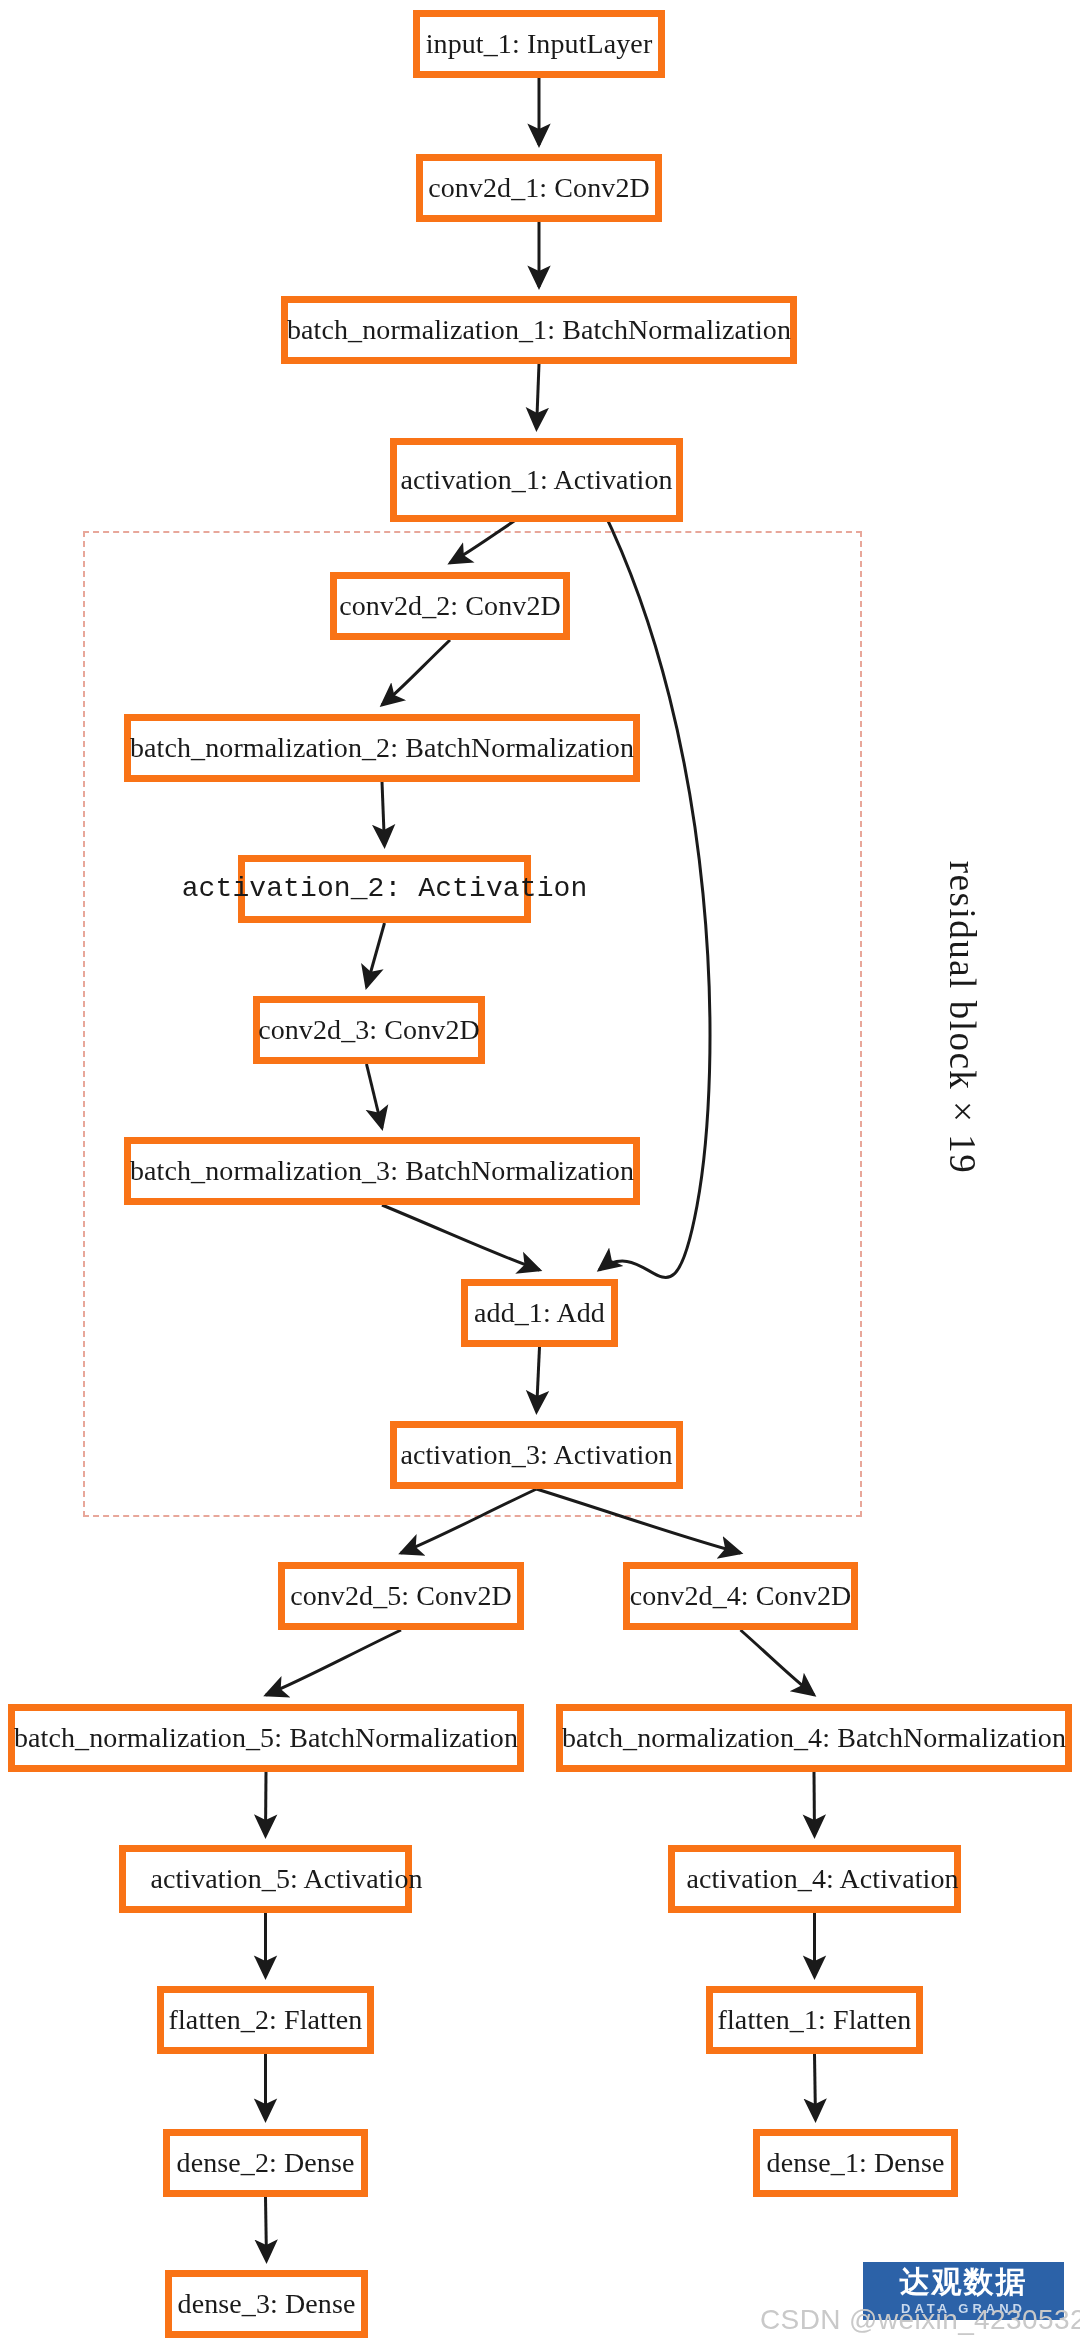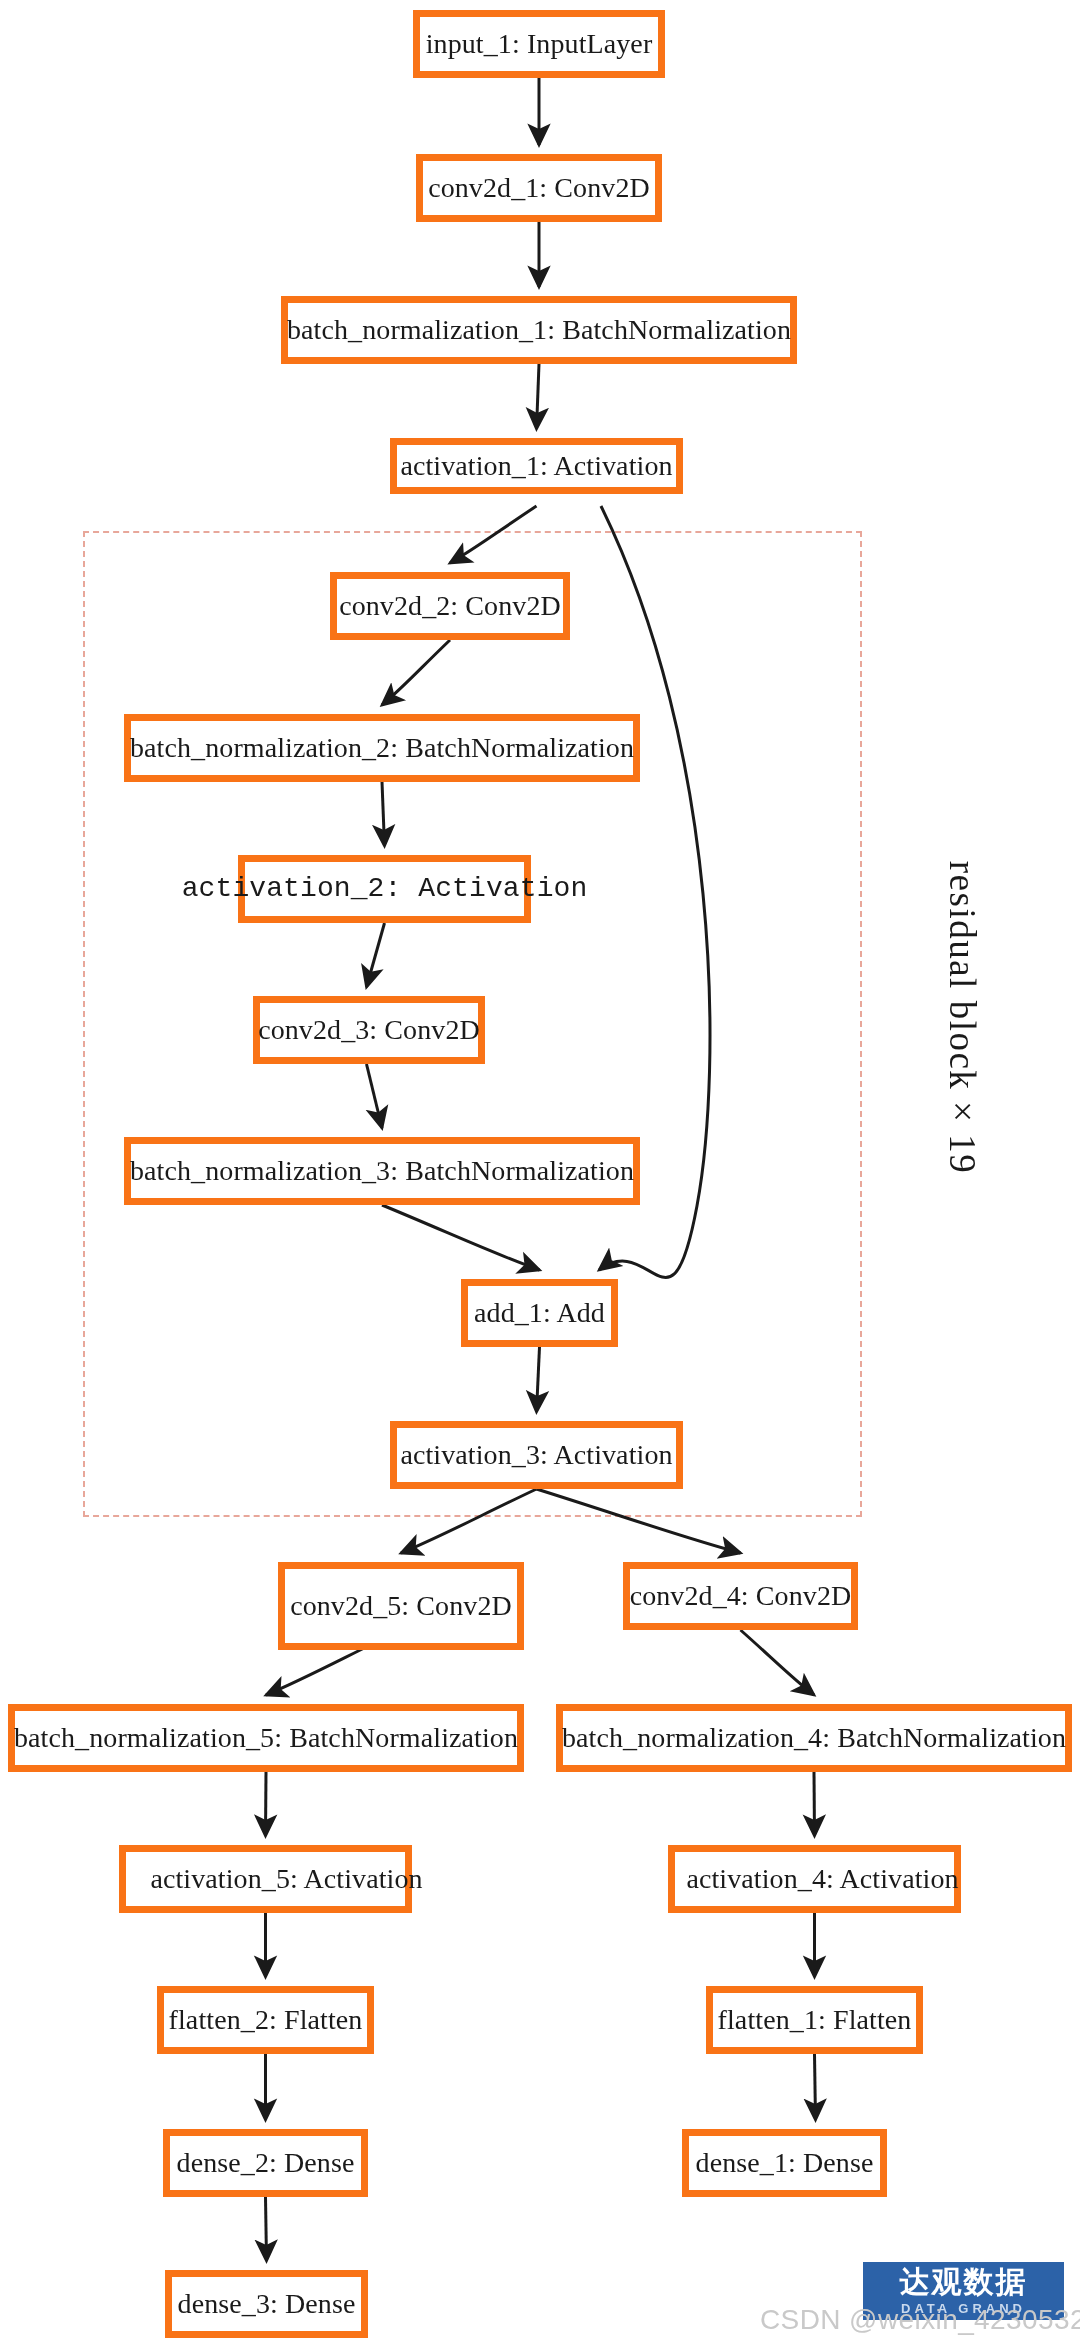--- a/index.html
+++ b/index.html
@@ -141,7 +141,7 @@
       <div class="node" style="left: 281px; top: 296px; width: 516px; height: 68px; font-size: 28px;">
         <span class="node-label">batch_normalization_1: BatchNormalization</span>
       </div>
-      <div class="node" style="left: 390px; top: 438px; width: 293px; height: 56px; font-size: 28px;">
+      <div class="node" style="left: 390px; top: 438px; width: 293px; height: 84px; font-size: 28px;">
         <span class="node-label">activation_1: Activation</span>
       </div>
       <div class="node" style="left: 330px; top: 572px; width: 240px; height: 68px; font-size: 28px;">

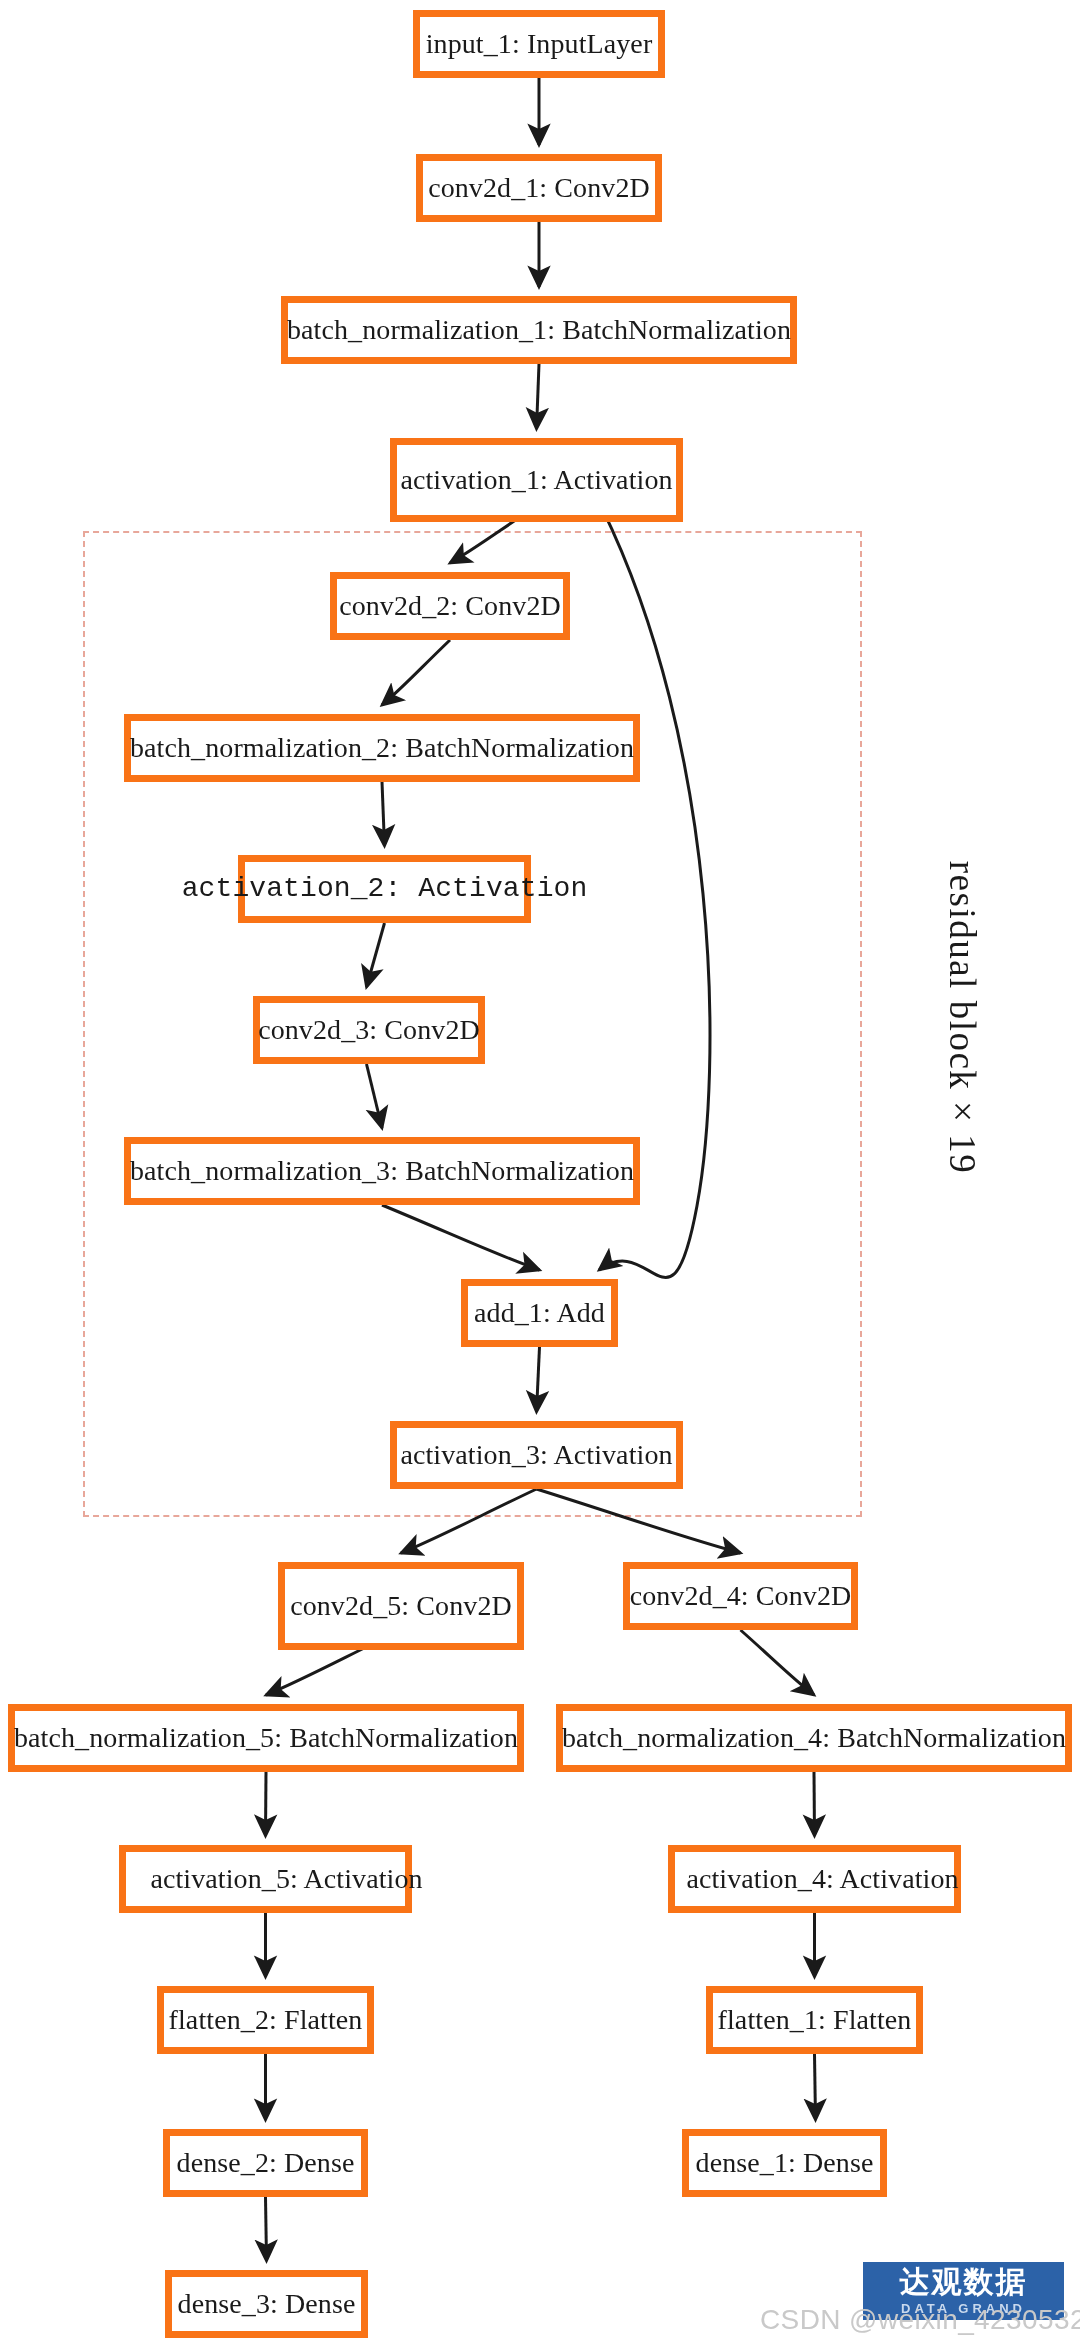--- a/index.html
+++ b/index.html
@@ -165,7 +165,7 @@
       <div class="node" style="left: 390px; top: 1421px; width: 293px; height: 68px; font-size: 28px;">
         <span class="node-label">activation_3: Activation</span>
       </div>
-      <div class="node" style="left: 278px; top: 1562px; width: 246px; height: 88px; font-size: 28px;">
+      <div class="node" style="left: 278px; top: 1562px; width: 246px; height: 68px; font-size: 28px;">
         <span class="node-label">conv2d_5: Conv2D</span>
       </div>
       <div class="node" style="left: 623px; top: 1562px; width: 235px; height: 68px; font-size: 28px;">

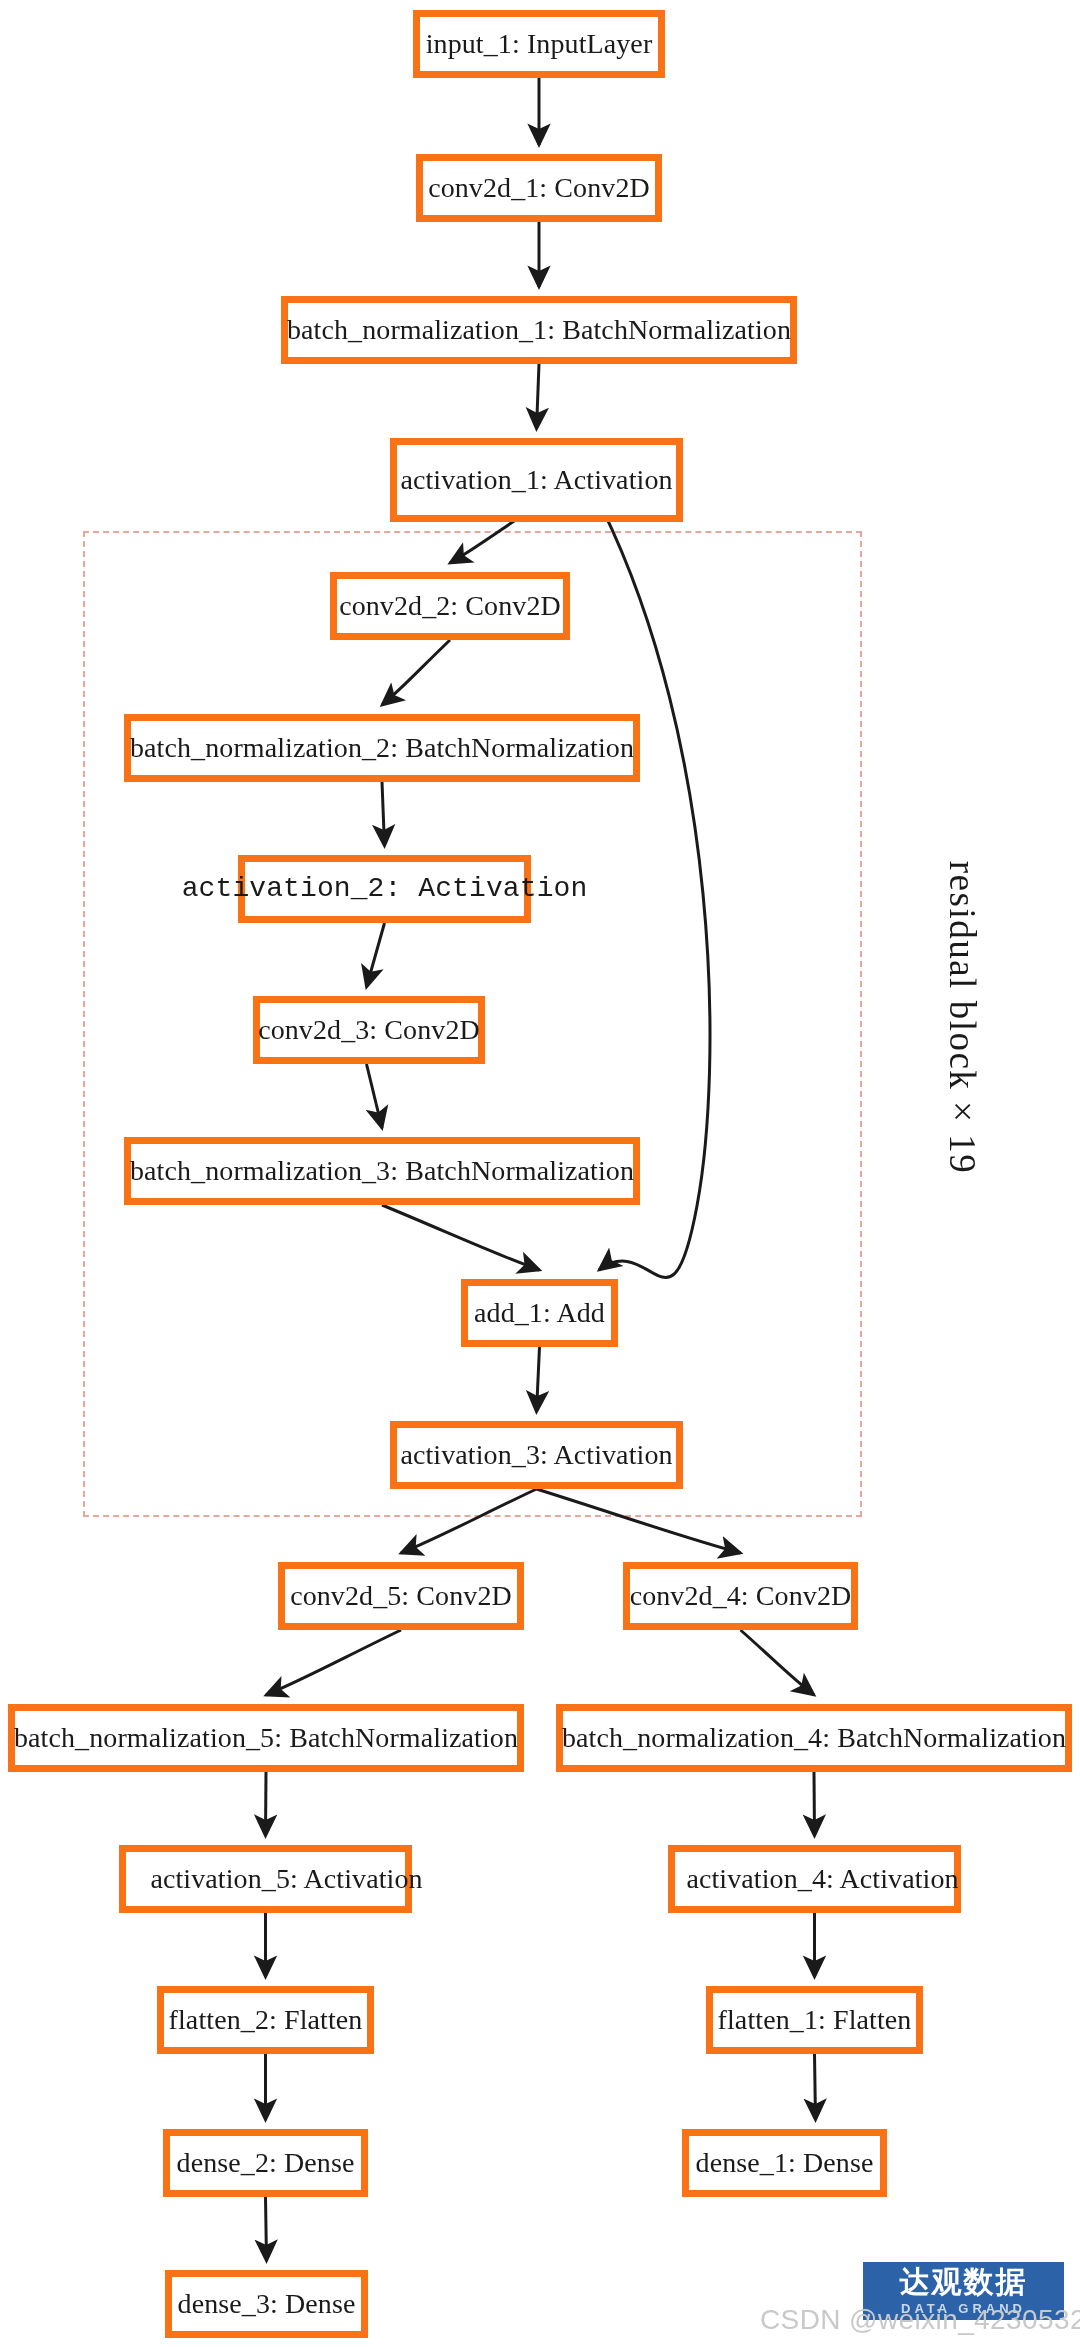--- a/index.html
+++ b/index.html
@@ -192,7 +192,7 @@
       <div class="node" style="left: 163px; top: 2129px; width: 205px; height: 68px; font-size: 28px;">
         <span class="node-label">dense_2: Dense</span>
       </div>
-      <div class="node" style="left: 682px; top: 2129px; width: 205px; height: 68px; font-size: 28px;">
+      <div class="node" style="left: 753px; top: 2129px; width: 205px; height: 68px; font-size: 28px;">
         <span class="node-label">dense_1: Dense</span>
       </div>
       <div class="node" style="left: 165px; top: 2270px; width: 203px; height: 68px; font-size: 28px; align-items: center;">

